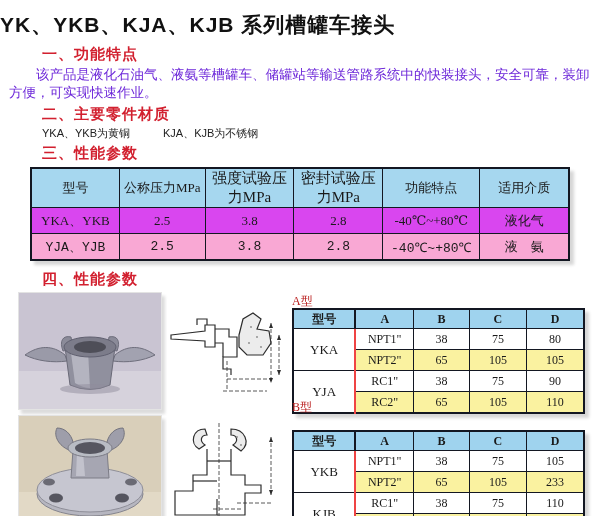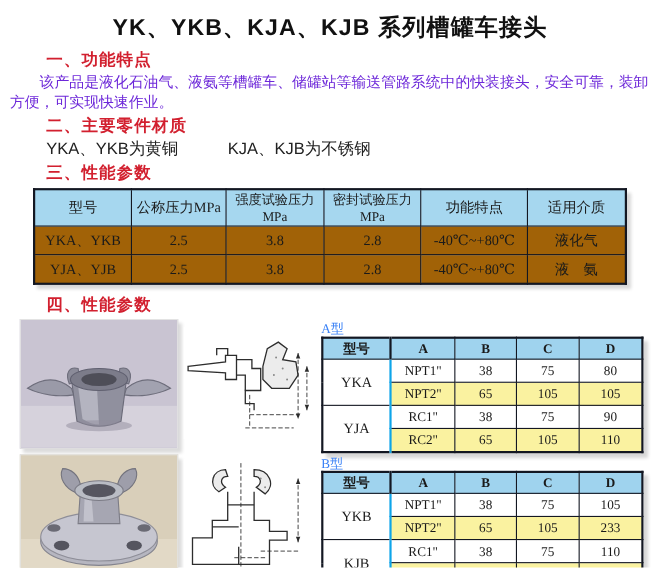--- a/index.html
+++ b/index.html
@@ -8,7 +8,7 @@
     font-family:"Liberation Sans","DejaVu Sans",sans-serif;color:#1a1a1a;
   }
   .page-title{
-    text-align:center;font-size:21px;font-weight:bold;letter-spacing:1px;
+    text-align:left;font-size:21px;font-weight:bold;letter-spacing:1px;
     padding-top:11px;margin-bottom:6px;color:#111;
   }
   .sec-heading{

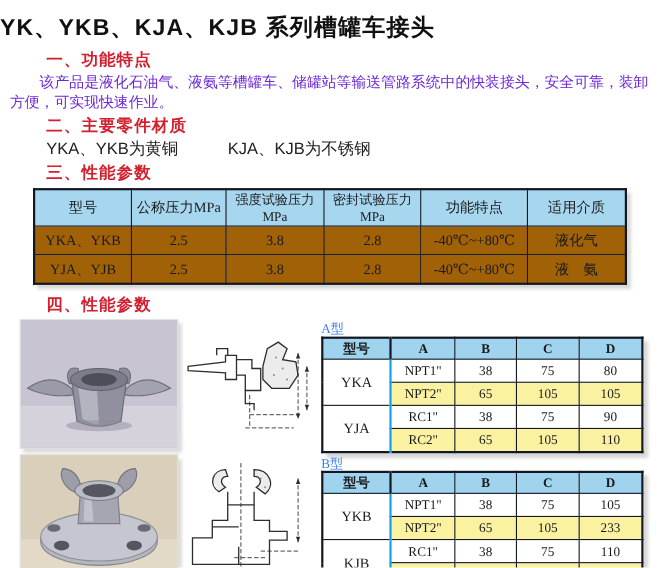--- a/index.html
+++ b/index.html
@@ -20,7 +20,7 @@
     text-indent:2em;color:#6d28d9;
   }
   .materials-body{
-    font-size:15px;margin:2px 0 1px 42px;color:#222;
+    font-size:11px;margin:2px 0 1px 42px;color:#222;
   }
   
   table{border-collapse:collapse;}

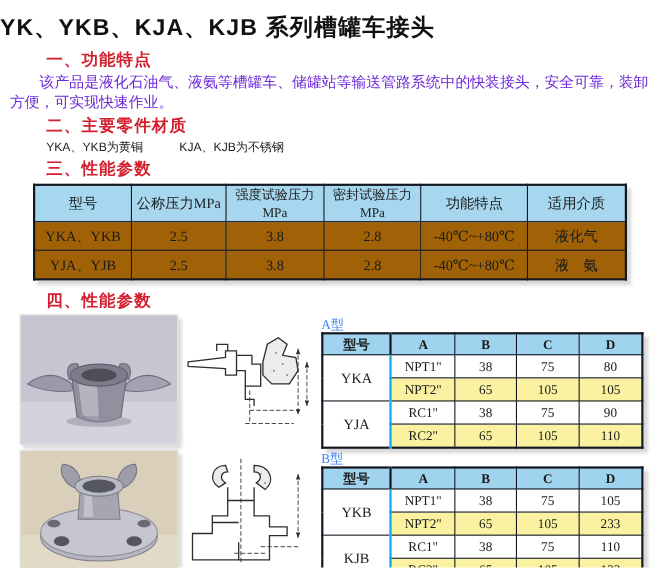--- a/index.html
+++ b/index.html
@@ -36,7 +36,7 @@
   .perf-table th{
     background:#a6d7ef;height:30px;font-weight:normal;font-size:13px;
   }
-  .perf-table th:nth-child(3),.perf-table th:nth-child(4){font-size:12px;}
+  .perf-table th:nth-child(3),.perf-table th:nth-child(4){font-size:15px;}
   .perf-table td{height:25px;font-size:13px;background:#a16207;}
   .perf-table tr.hl td{background:#a16207;}
   

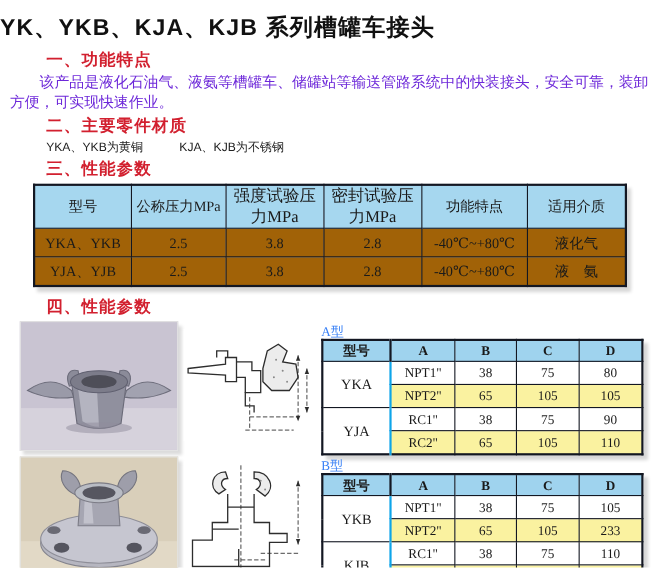--- a/index.html
+++ b/index.html
@@ -37,7 +37,7 @@
     background:#a6d7ef;height:30px;font-weight:normal;font-size:13px;
   }
   .perf-table th:nth-child(3),.perf-table th:nth-child(4){font-size:15px;}
-  .perf-table td{height:25px;font-size:13px;background:#a16207;}
+  .perf-table td{height:25px;font-size:13px;background:#d946ef;}
   .perf-table tr.hl td{background:#a16207;}
   
   .dims-area{position:relative;height:252px;margin-top:2px;}

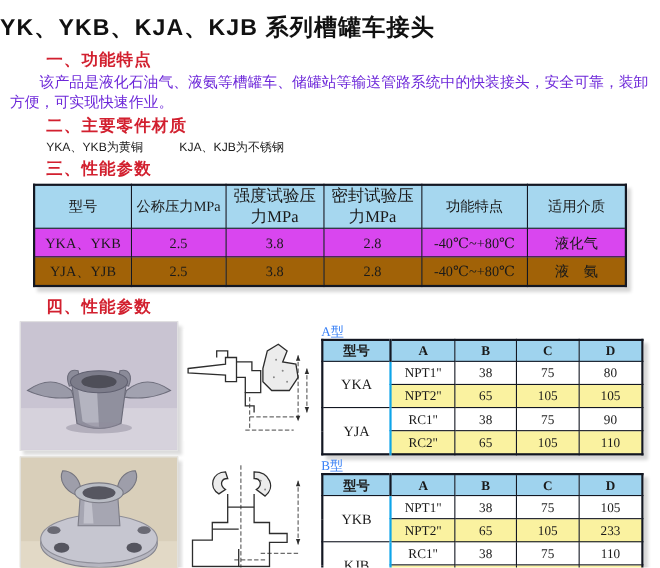--- a/index.html
+++ b/index.html
@@ -38,7 +38,7 @@
   }
   .perf-table th:nth-child(3),.perf-table th:nth-child(4){font-size:15px;}
   .perf-table td{height:25px;font-size:13px;background:#d946ef;}
-  .perf-table tr.hl td{background:#a16207;}
+  .perf-table tr.hl td{background:#f9a8d4;font-family:Liberation Mono, monospace;}
   
   .dims-area{position:relative;height:252px;margin-top:2px;}
   .photo{

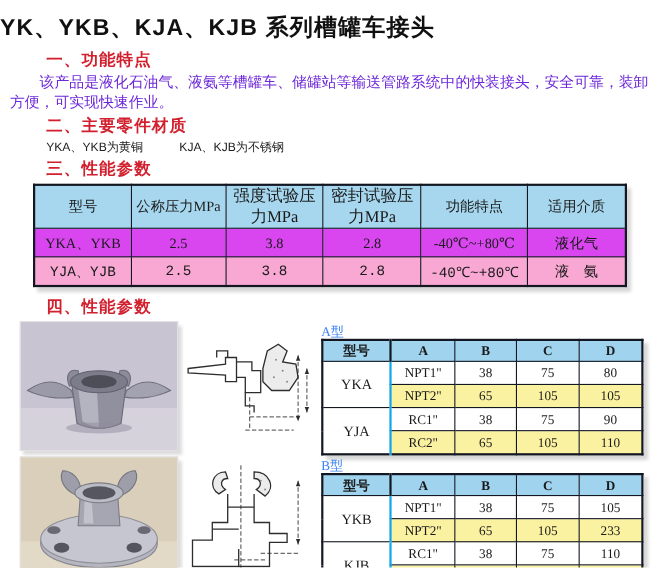--- a/index.html
+++ b/index.html
@@ -51,7 +51,7 @@
   .draw-a{left:167px;top:8px;width:120px;height:102px;}
   .draw-b{left:167px;top:128px;width:120px;height:104px;}
   .dim-label{
-    position:absolute;font-size:12px;color:#3b82f6;
+    position:absolute;font-size:12px;color:#b91c1c;
     font-family:"Liberation Serif","DejaVu Serif",serif;
   }
   .label-a{left:292px;top:2px;}

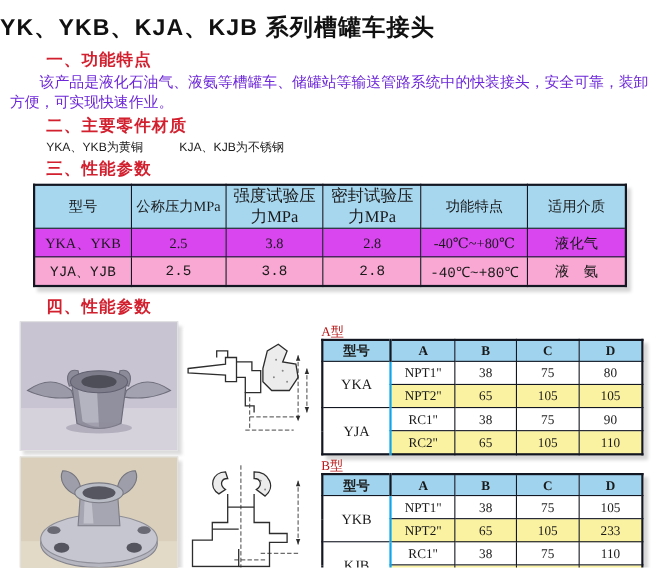--- a/index.html
+++ b/index.html
@@ -68,7 +68,7 @@
   }
   .dim-table th{background:#9fd3ee;height:18px;font-size:12px;font-weight:bold;}
   .dim-table td{height:20px;font-size:12px;background:#ffffff;}
-  .dim-table td.model{font-size:13px;border-right:2px solid #0ea5e9;}
+  .dim-table td.model{font-size:13px;border-right:2px solid #ef4444;}
   .dim-table th:first-child{border-right:2px solid #131722;}
   .dim-table tr.hl td:not(.model){background:#faf2a0;}
   .c-model{width:62px;}.c-a{width:58px;}.c-b{width:57px;}.c-c{width:58px;}.c-d{width:58px;}

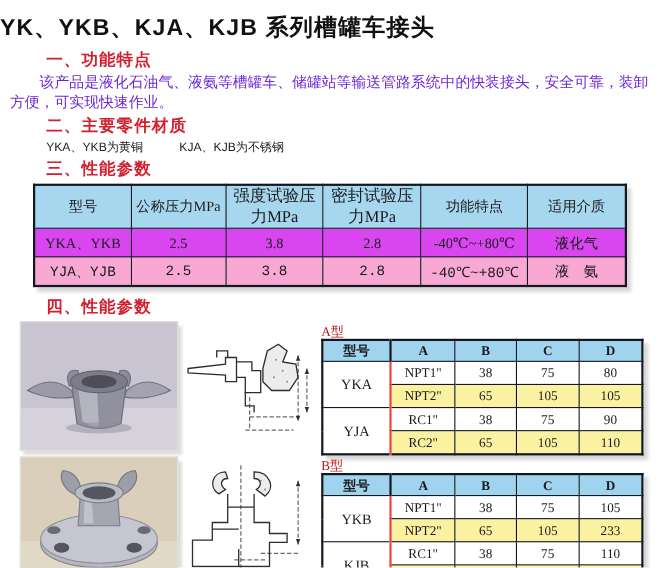--- a/index.html
+++ b/index.html
@@ -55,7 +55,7 @@
     font-family:"Liberation Serif","DejaVu Serif",serif;
   }
   .label-a{left:292px;top:2px;}
-  .label-b{left:292px;top:124px;}
+  .label-b{left:292px;top:108px;}
   .dim-table{
     position:absolute;width:293px;border:2px solid #131722;
     box-shadow:4px 4px 3px #d7d7d7;

